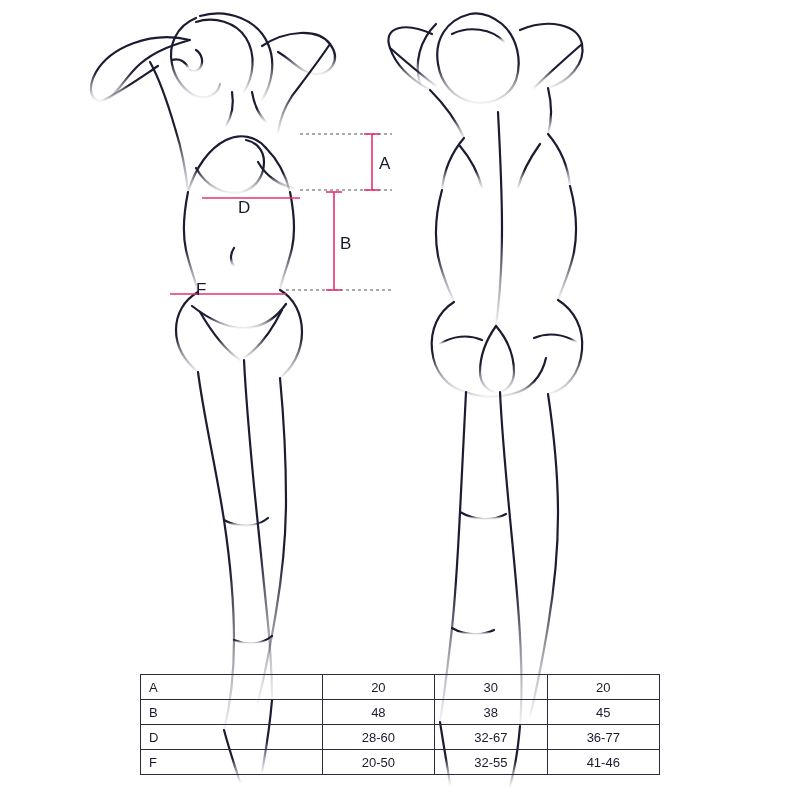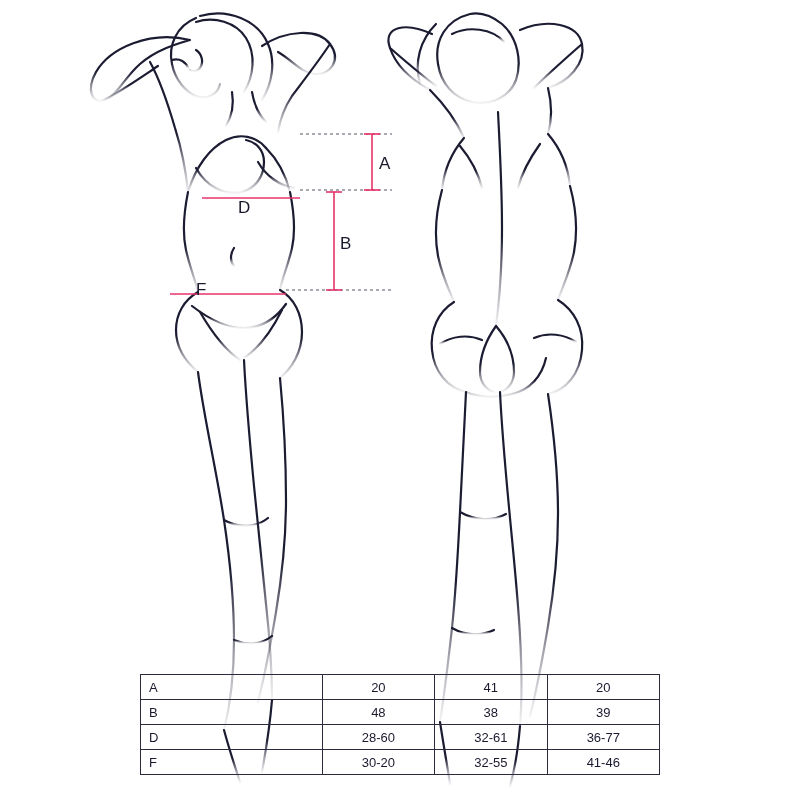--- a/index.html
+++ b/index.html
@@ -214,7 +214,7 @@
         <tr>
           <td class="col-label">A</td>
           <td class="col-val">20</td>
-          <td class="col-val">41</td>
+          <td class="col-val">30</td>
           <td class="col-val">20</td>
         </tr>
         <tr>

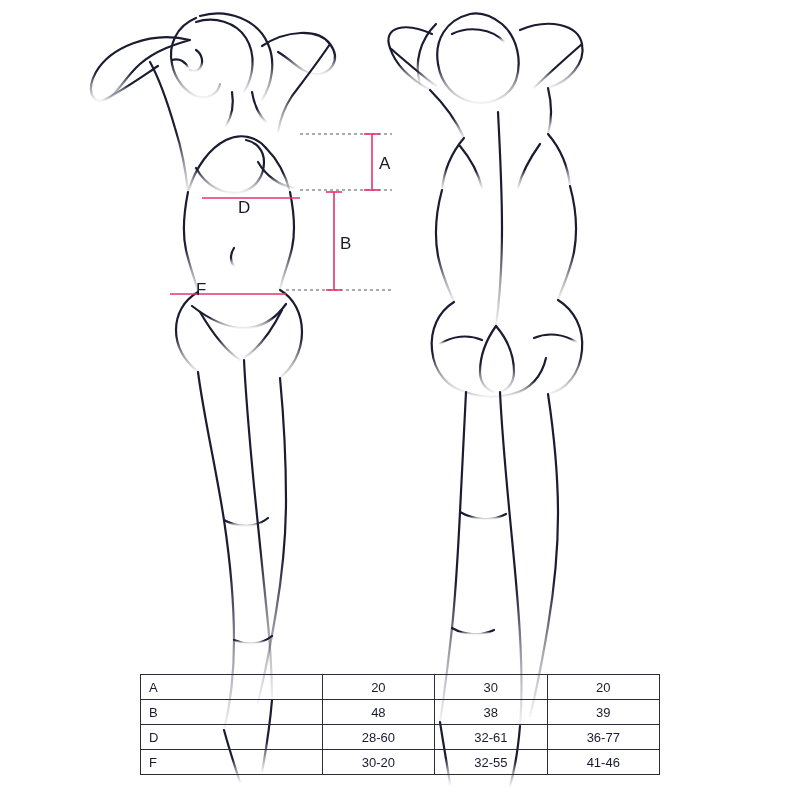--- a/index.html
+++ b/index.html
@@ -221,7 +221,7 @@
           <td class="col-label">B</td>
           <td class="col-val">48</td>
           <td class="col-val">38</td>
-          <td class="col-val">39</td>
+          <td class="col-val">45</td>
         </tr>
         <tr>
           <td class="col-label">D</td>

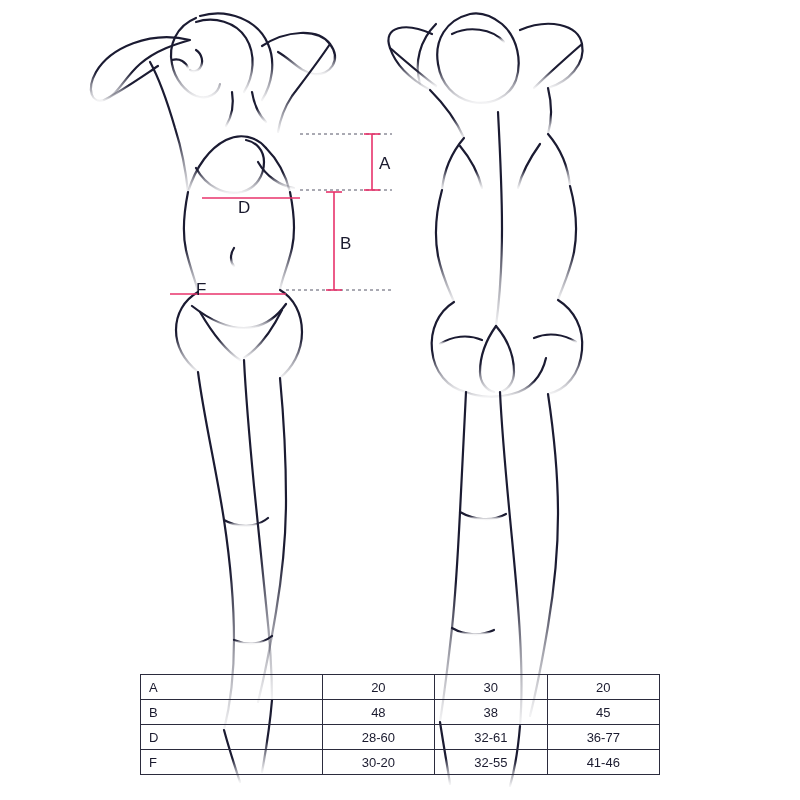--- a/index.html
+++ b/index.html
@@ -226,7 +226,7 @@
         <tr>
           <td class="col-label">D</td>
           <td class="col-val">28-60</td>
-          <td class="col-val">32-61</td>
+          <td class="col-val">32-67</td>
           <td class="col-val">36-77</td>
         </tr>
         <tr>

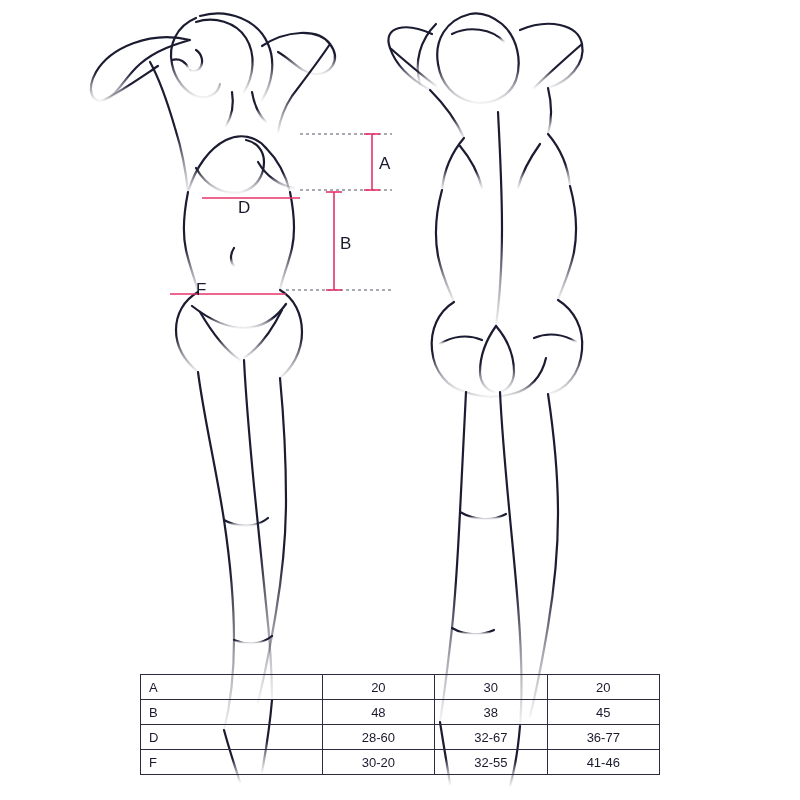--- a/index.html
+++ b/index.html
@@ -231,7 +231,7 @@
         </tr>
         <tr>
           <td class="col-label">F</td>
-          <td class="col-val">30-20</td>
+          <td class="col-val">20-50</td>
           <td class="col-val">32-55</td>
           <td class="col-val">41-46</td>
         </tr>

